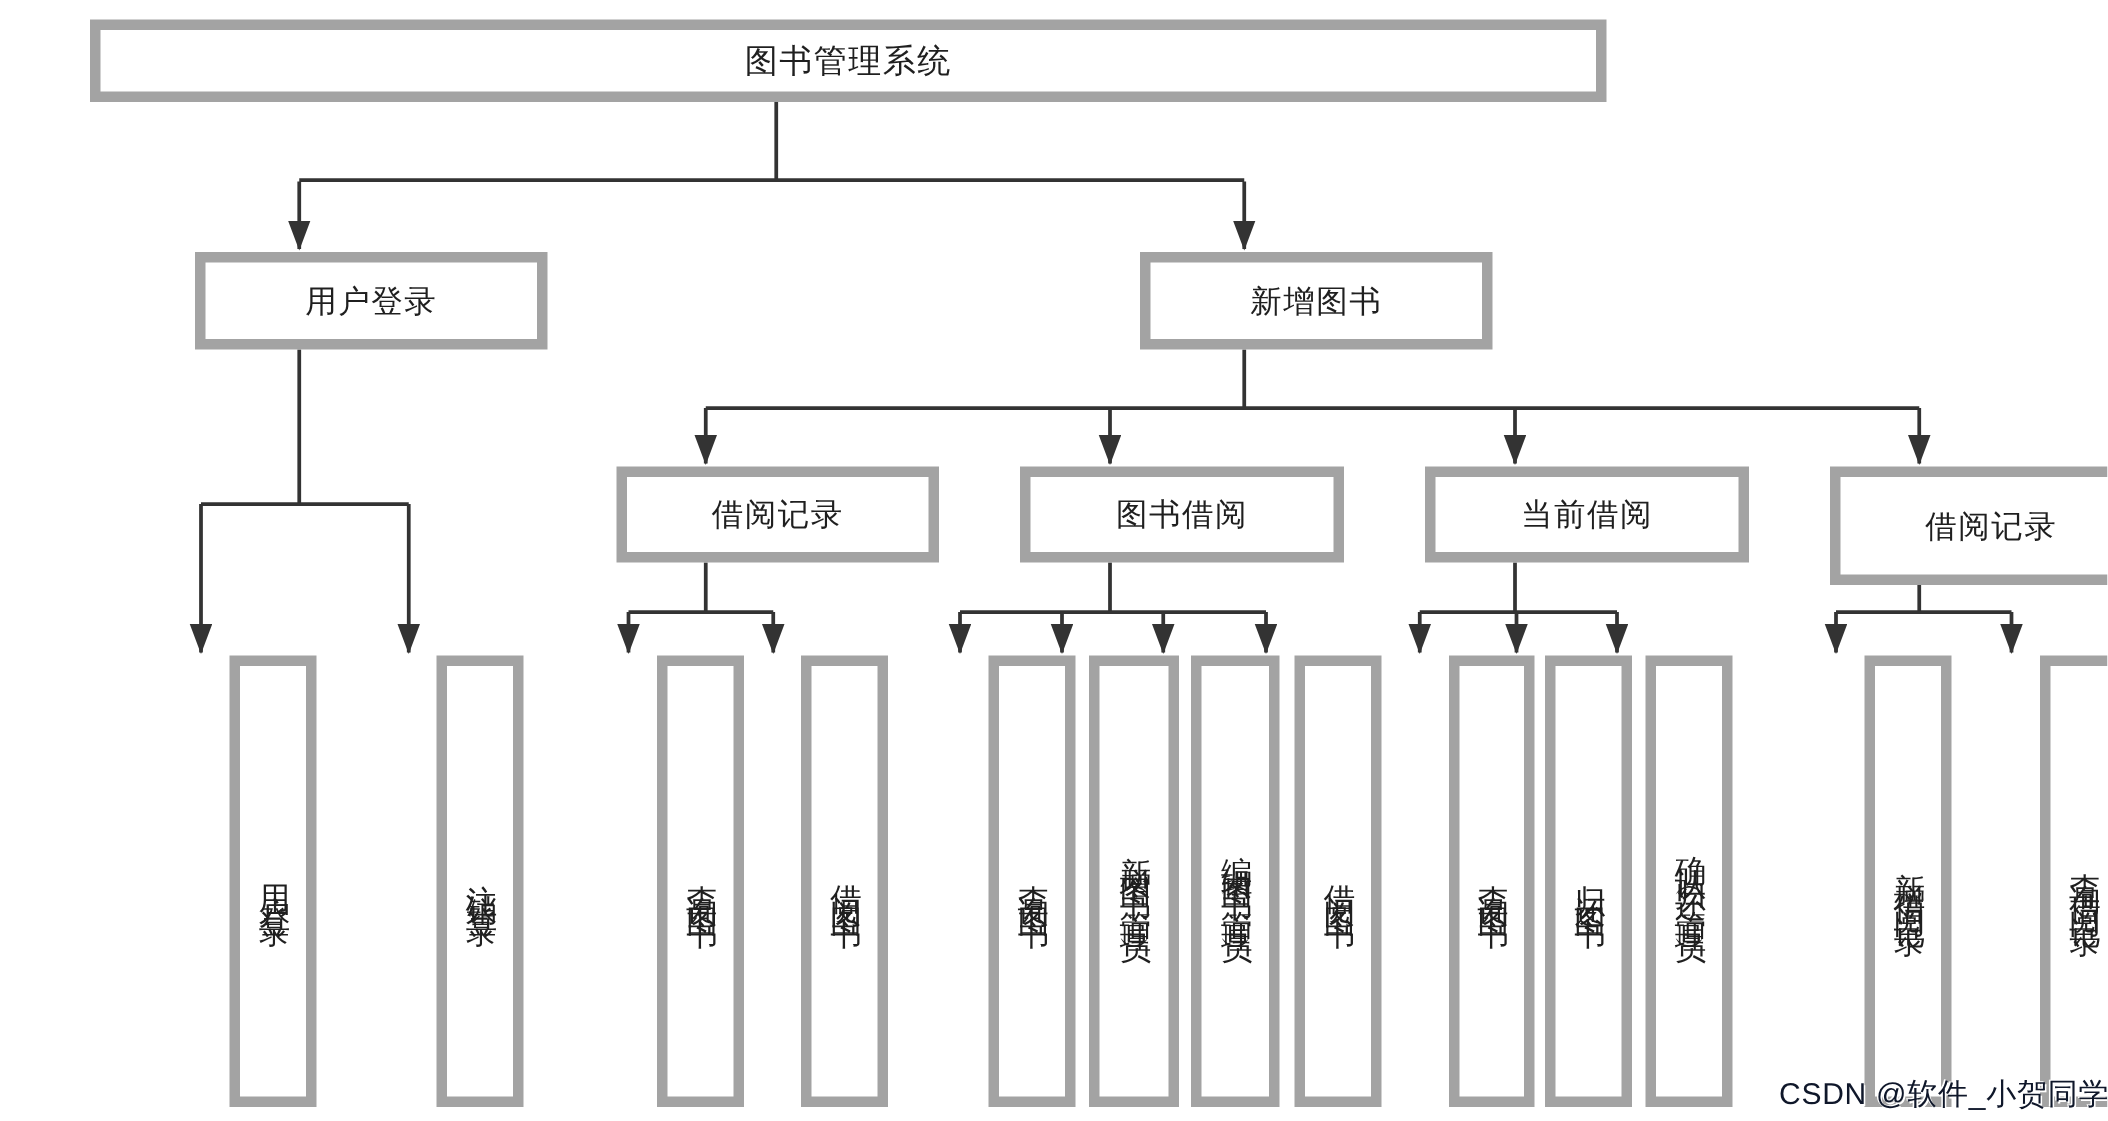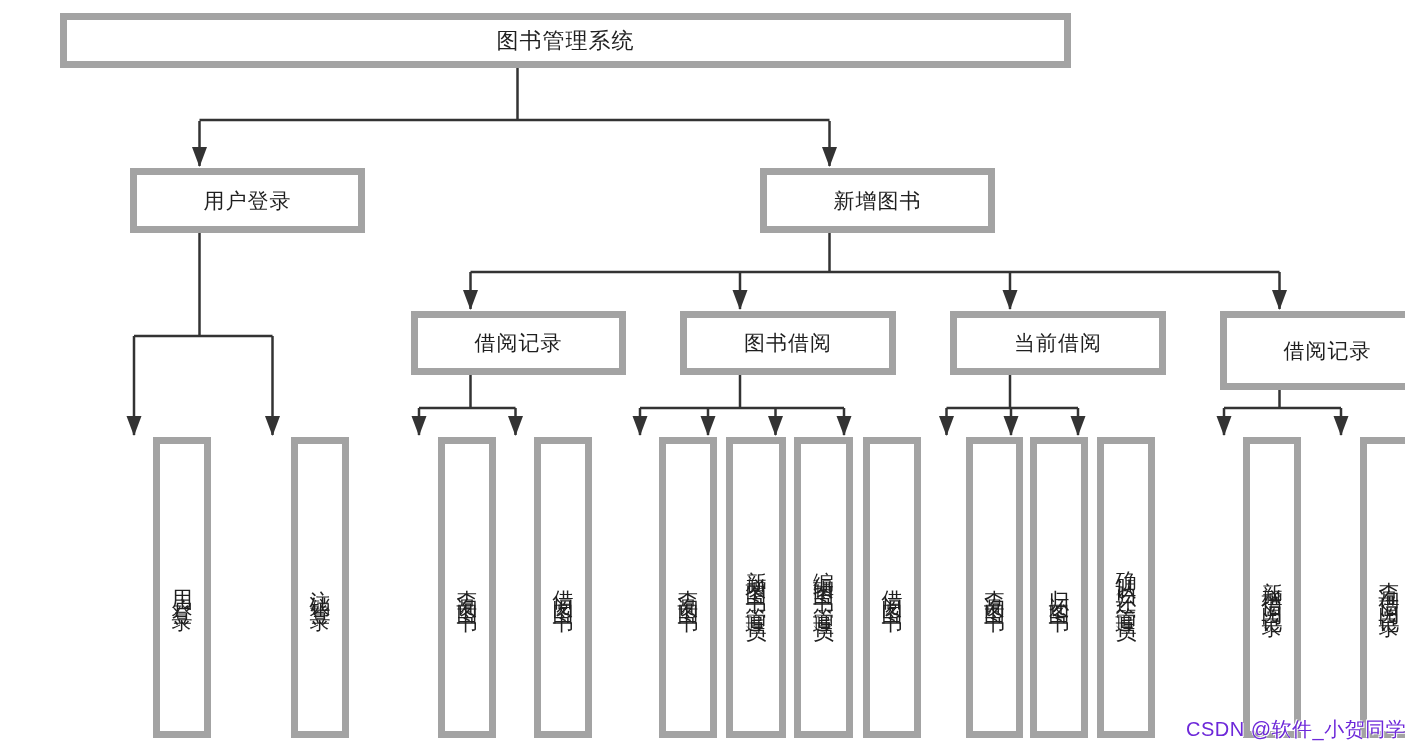--- a/index.html
+++ b/index.html
@@ -45,7 +45,7 @@
     left: 1186px;
     top: 716px;
     font-size: 20px;
-    color: #6d28d9;
+    color: #0f172a;
     letter-spacing: 0.5px;
     white-space: nowrap;
     z-index: 3;

